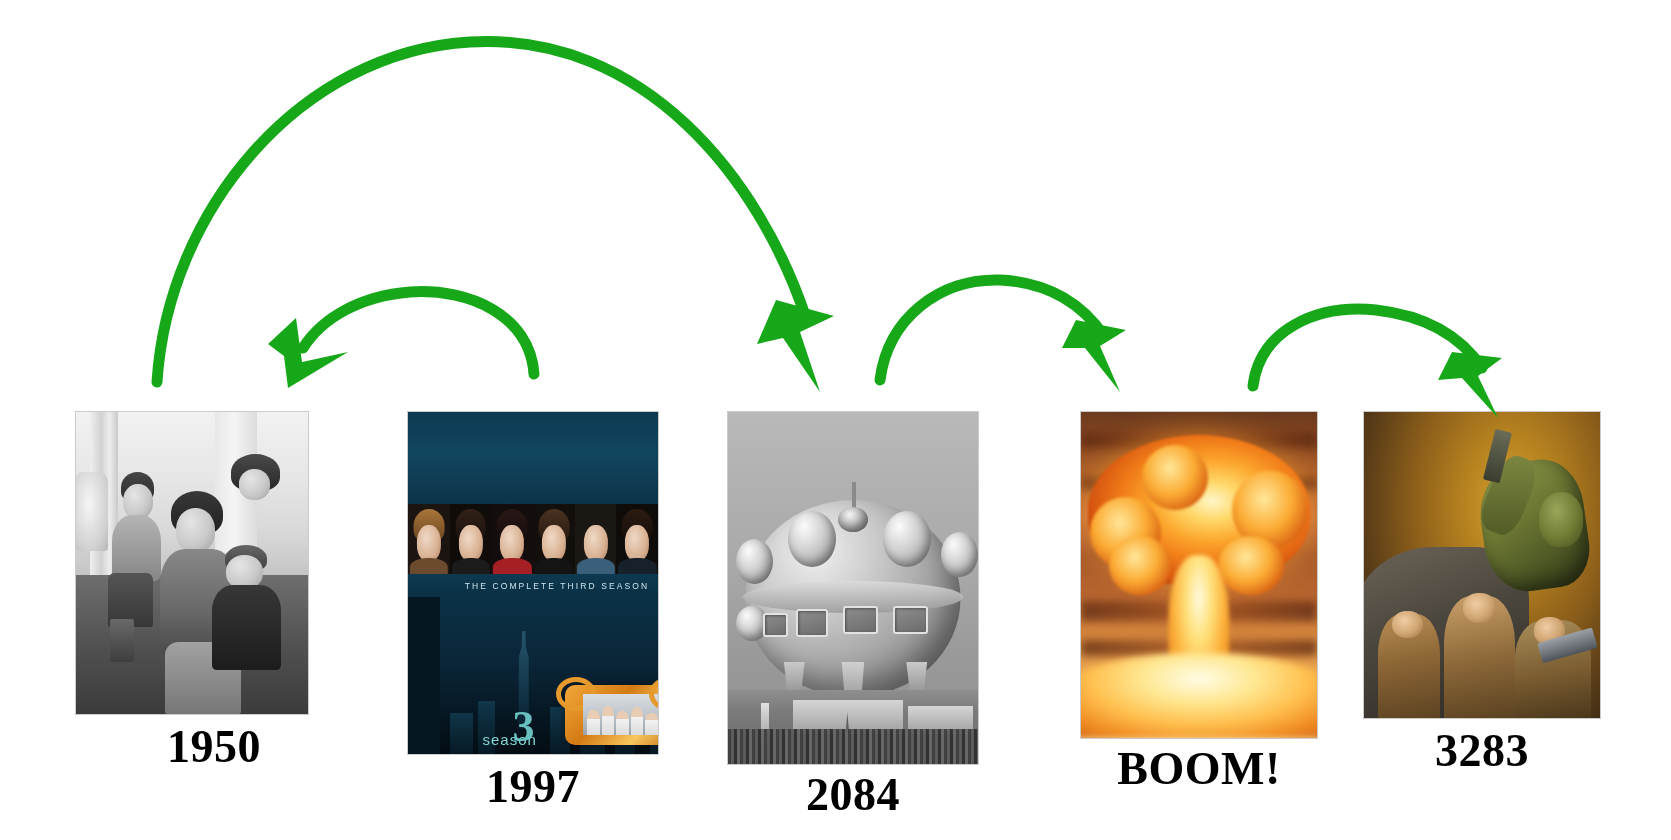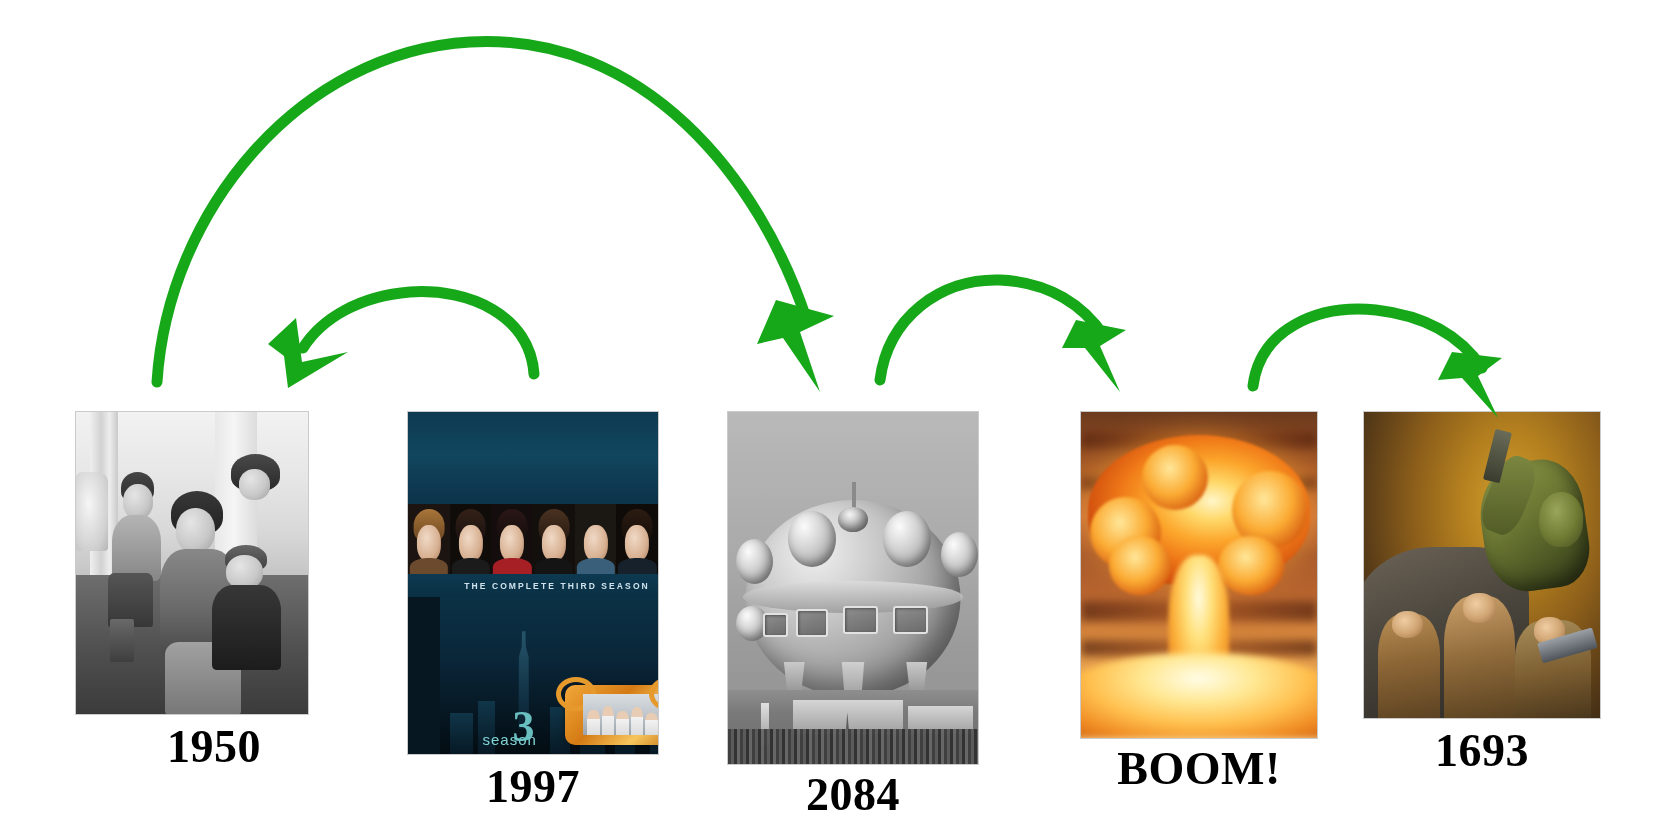--- a/index.html
+++ b/index.html
@@ -139,7 +139,7 @@
     color: #cfe3ec;
     font-size: 8.5px;
     letter-spacing: 2.1px;
-    font-weight: bold;
+    font-weight: normal;
     white-space: nowrap;
     margin-left: 48px;
   }

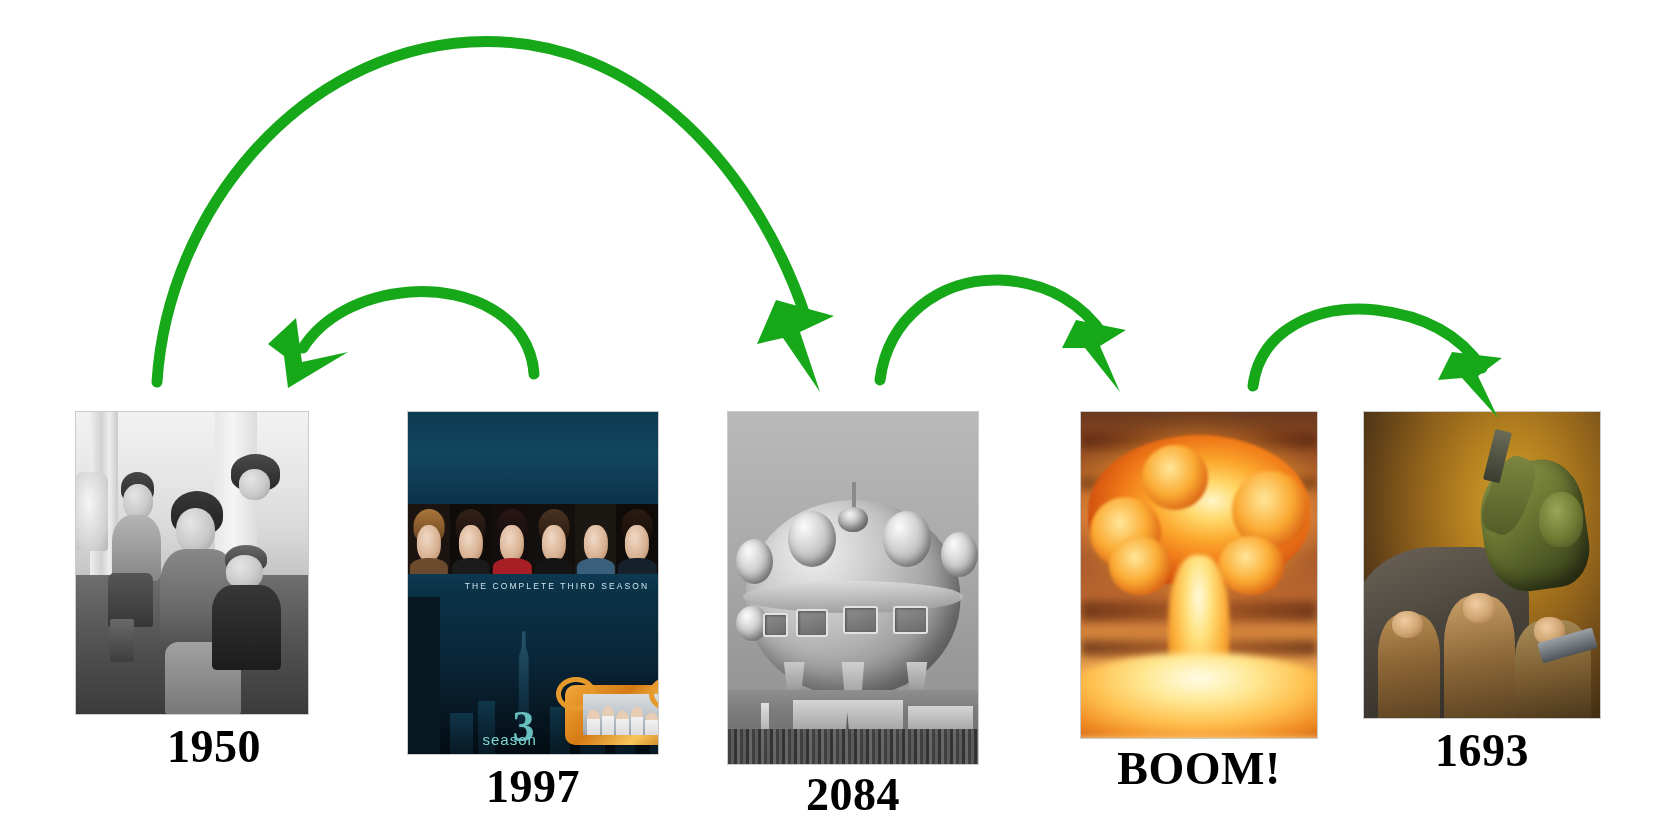--- a/index.html
+++ b/index.html
@@ -584,7 +584,7 @@
 
       <div class="p5-rifle"></div>
     </div>
-    <div class="caption" style="top:312px; font-size:46px;">1693</div>
+    <div class="caption" style="top:312px; font-size:46px;">3283</div>
   </div>
 
   <svg id="arrows" viewBox="0 0 1671 840" xmlns="http://www.w3.org/2000/svg">

